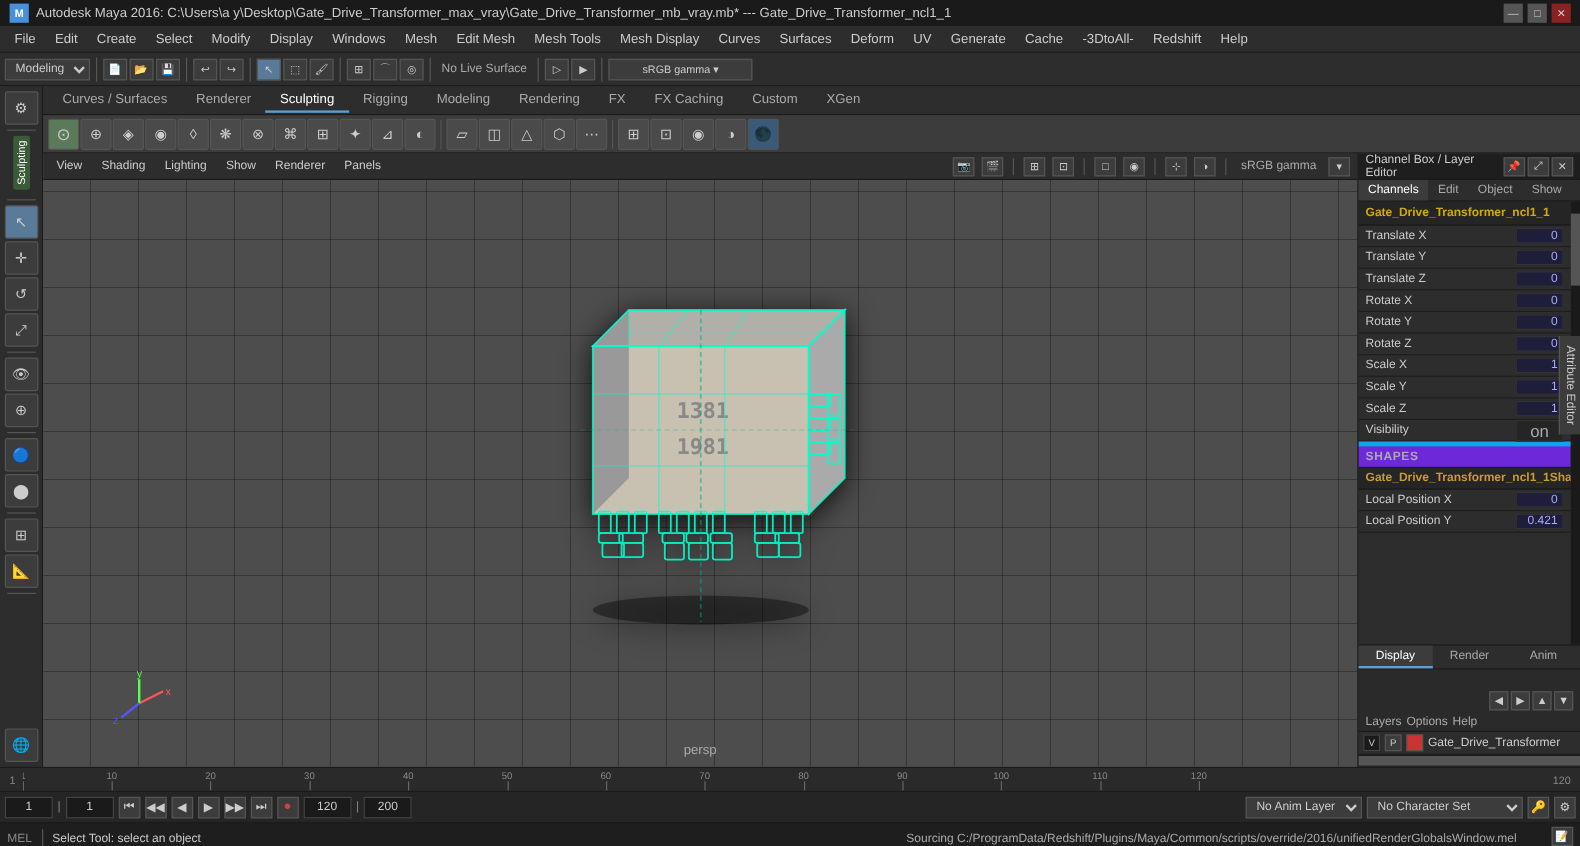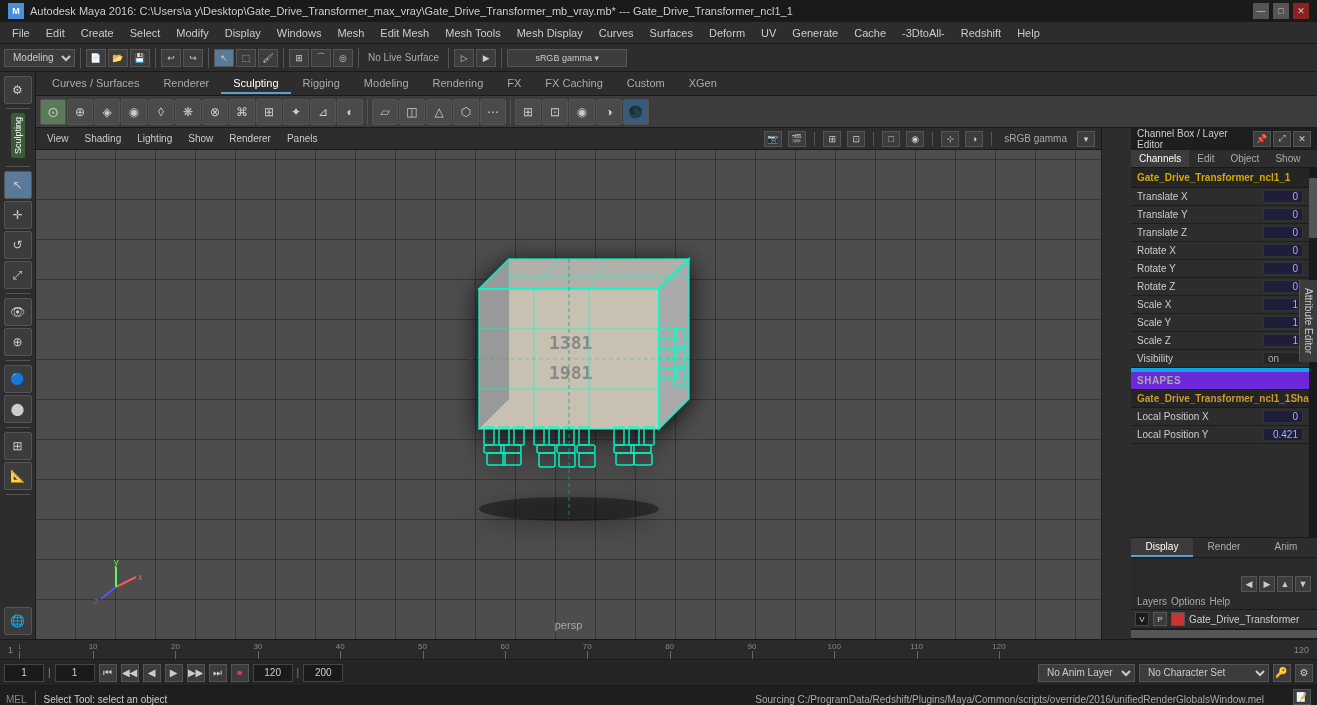--- a/index.html
+++ b/index.html
@@ -63,7 +63,7 @@
     #axis-indicator { position: absolute; bottom: 20px; left: 50px; }
 
     
-    #right-panel { width: 216px; background: #2d2d2d; border-left: 1px solid #1a1a1a; display: flex; flex-direction: column; overflow: hidden; padding-left: 29px; }
+    #right-panel { width: 186px; background: #2d2d2d; border-left: 1px solid #1a1a1a; display: flex; flex-direction: column; overflow: hidden; }
     #channel-box-header { height: 22px; background: #1e1e1e; display: flex; align-items: center; justify-content: space-between; padding: 0 6px; border-bottom: 1px solid #1a1a1a; }
     #channel-box-title { font-size: 10px; color: #cccccc; }
     

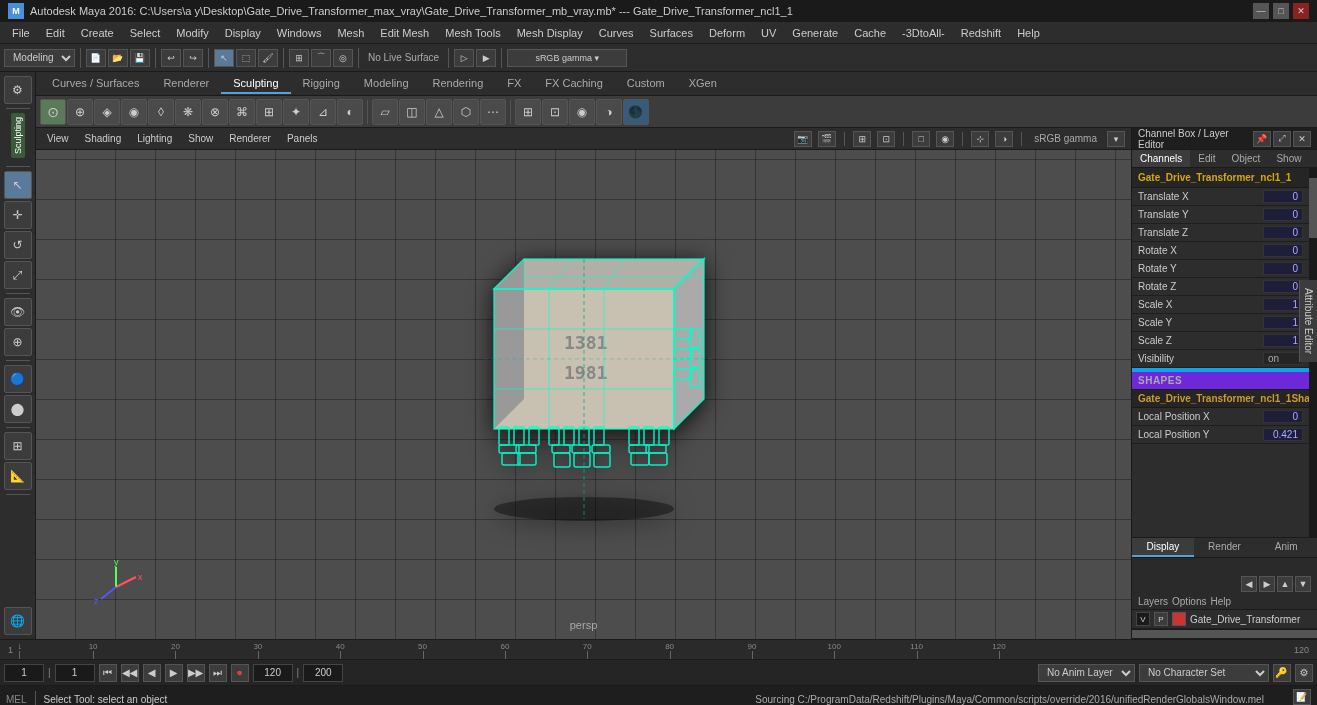--- a/index.html
+++ b/index.html
@@ -75,7 +75,7 @@
     .channel-row { display: flex; justify-content: space-between; align-items: center; padding: 1px 6px; height: 18px; border-bottom: 1px solid #1e1e1e; }
     .channel-name { font-size: 10px; color: #cccccc; }
     .channel-val { font-size: 10px; color: #aaaaff; background: #1e1e3a; padding: 0 4px; min-width: 40px; text-align: right; border: 1px solid #333; }
-    .channel-val-gray { font-size: 10px; color: #aaaaaa; background: #252525; padding: 0 4px; min-width: 40px; text-align: left; border: 1px solid #333; }
+    .channel-val-gray { font-size: 14px; color: #aaaaaa; background: #252525; padding: 0 4px; min-width: 40px; text-align: center; border: 1px solid #333; }
 
     .section-label { padding: 3px 6px; font-size: 10px; color: #aaaaaa; background: #6d28d9; font-weight: bold; border-top: 4px solid #0ea5e9; border-bottom: 1px solid #1a1a1a; text-transform: uppercase; letter-spacing: 0.5px; }
 

